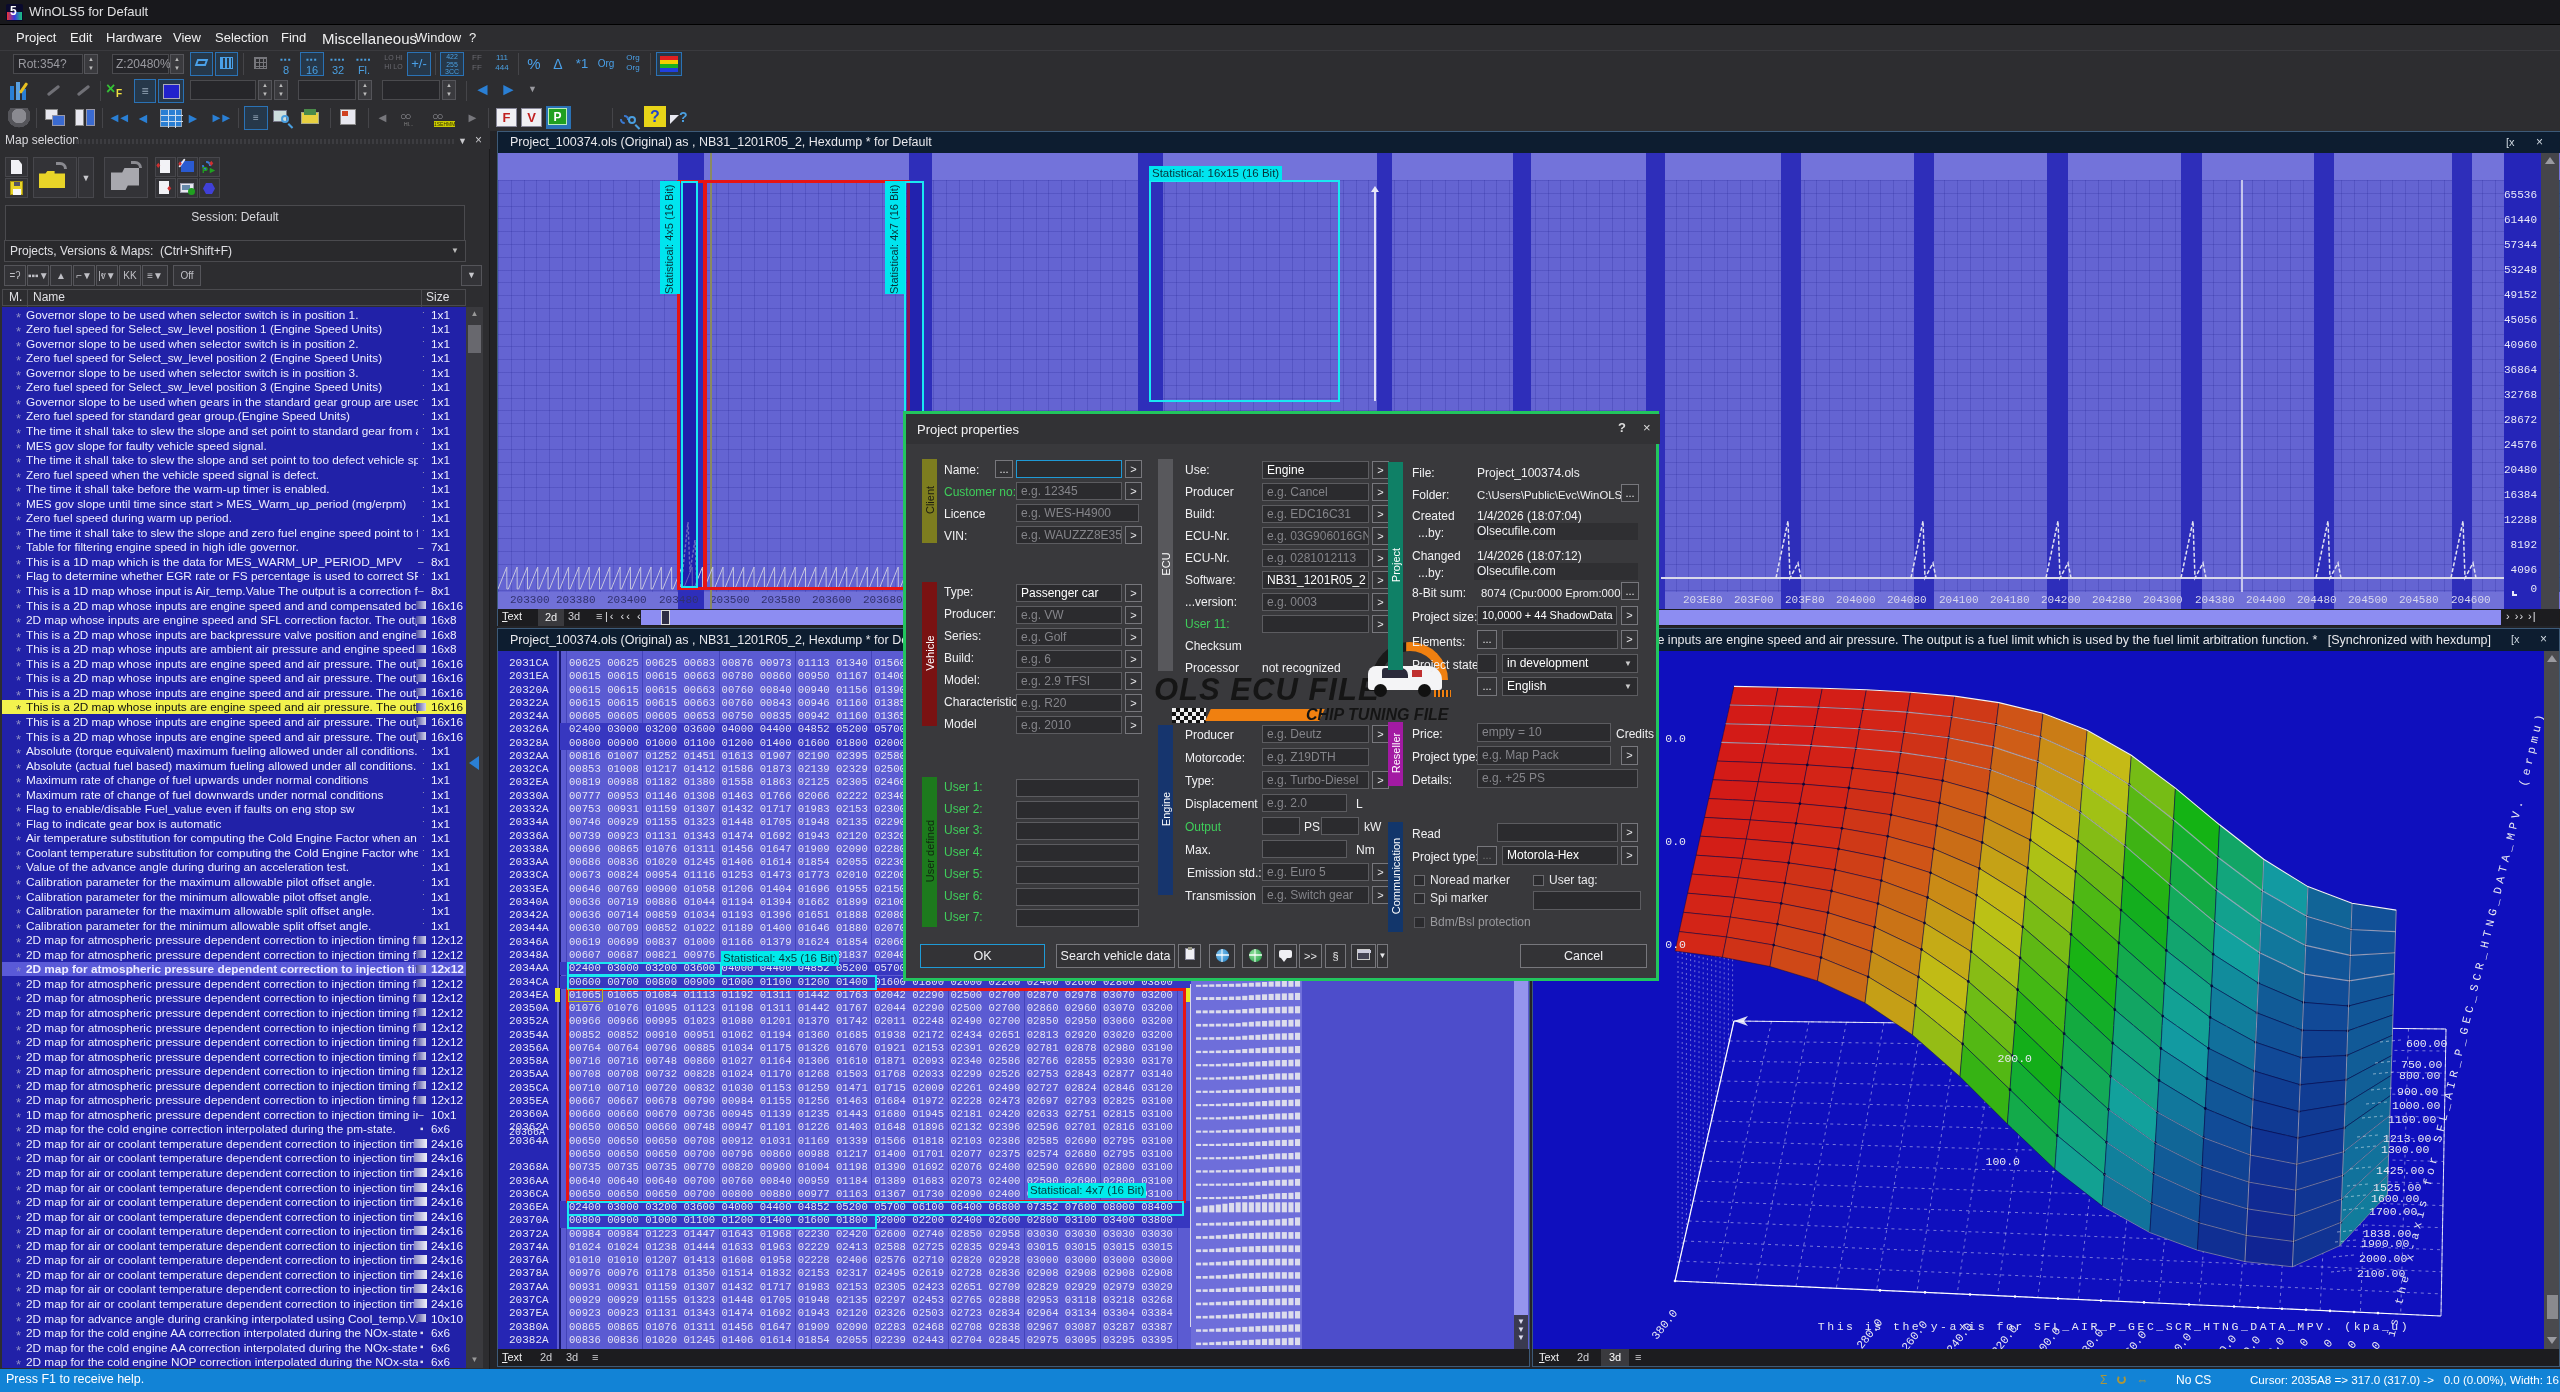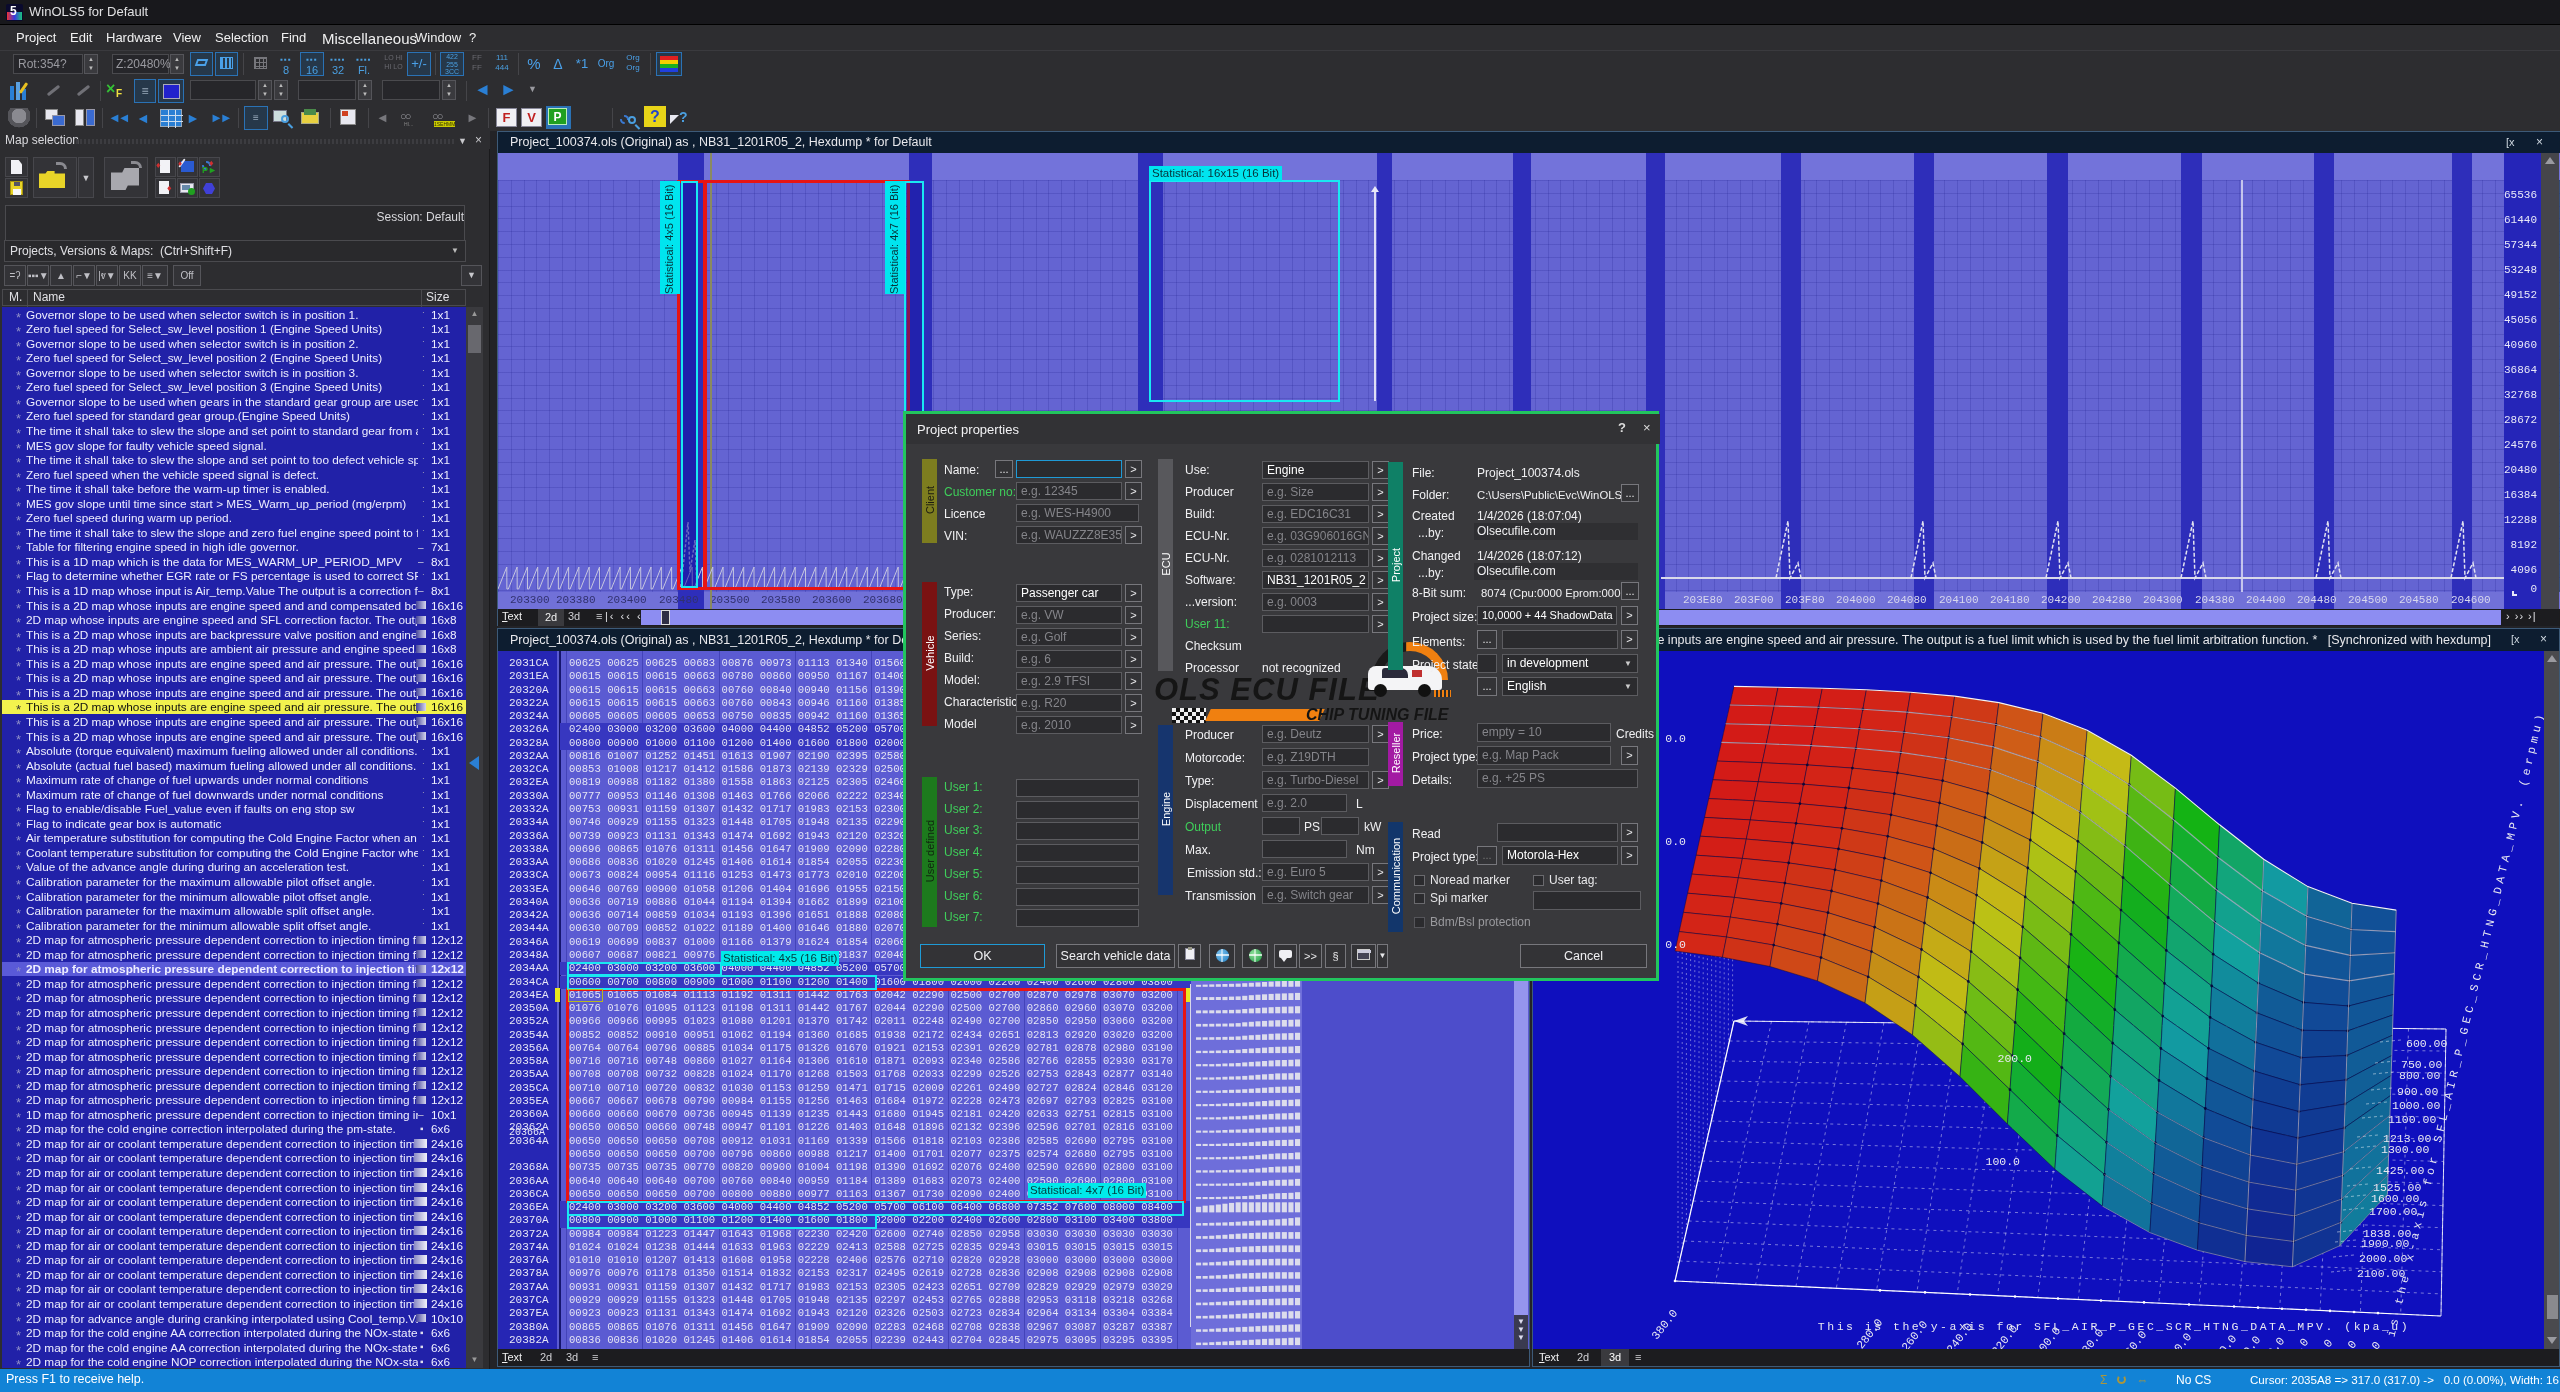--- a/index.html
+++ b/index.html
@@ -238,7 +238,7 @@
     <div class="ab" style="left:199px;top:47px;width:21px;height:20px;background:#333337;border:1px solid #47474c">
       <i class="hex6 ab" style="left:3px;top:4px"></i>
     </div>
-    <div class="ab" style="left:5px;top:74px;width:460px;height:40px;background:#29292c;border:1px solid #4a4a4e;text-align:right;font-size:12px;color:#d8d8dc;line-height:22px">Session: Default</div>
+    <div class="ab" style="left:5px;top:74px;width:460px;height:40px;background:#29292c;border:1px solid #4a4a4e;text-align:center;font-size:12px;color:#d8d8dc;line-height:22px">Session: Default</div>
     <div class="ab" style="left:4px;top:109px;width:462px;height:22px;background:#29292c;border:1px solid #4a4a4e;font-size:12px;color:#e0e0e4;line-height:20px;padding-left:5px">Projects, Versions &amp; Maps:&nbsp; (Ctrl+Shift+F)<span style="position:absolute;right:6px;top:0;color:#bbb;font-size:8px">▼</span></div>
     <div class="ab" style="left:4px;top:134px;width:22px;height:21px;background:#333337;border:1px solid #55555a;color:#c0c0c6;font-size:10px;text-align:center;line-height:19px">=ʔ</div>
     <div class="ab" style="left:27px;top:134px;width:22px;height:21px;background:#333337;border:1px solid #55555a;color:#c0c0c6;font-size:10px;text-align:center;line-height:19px">▪▪▪▼</div>

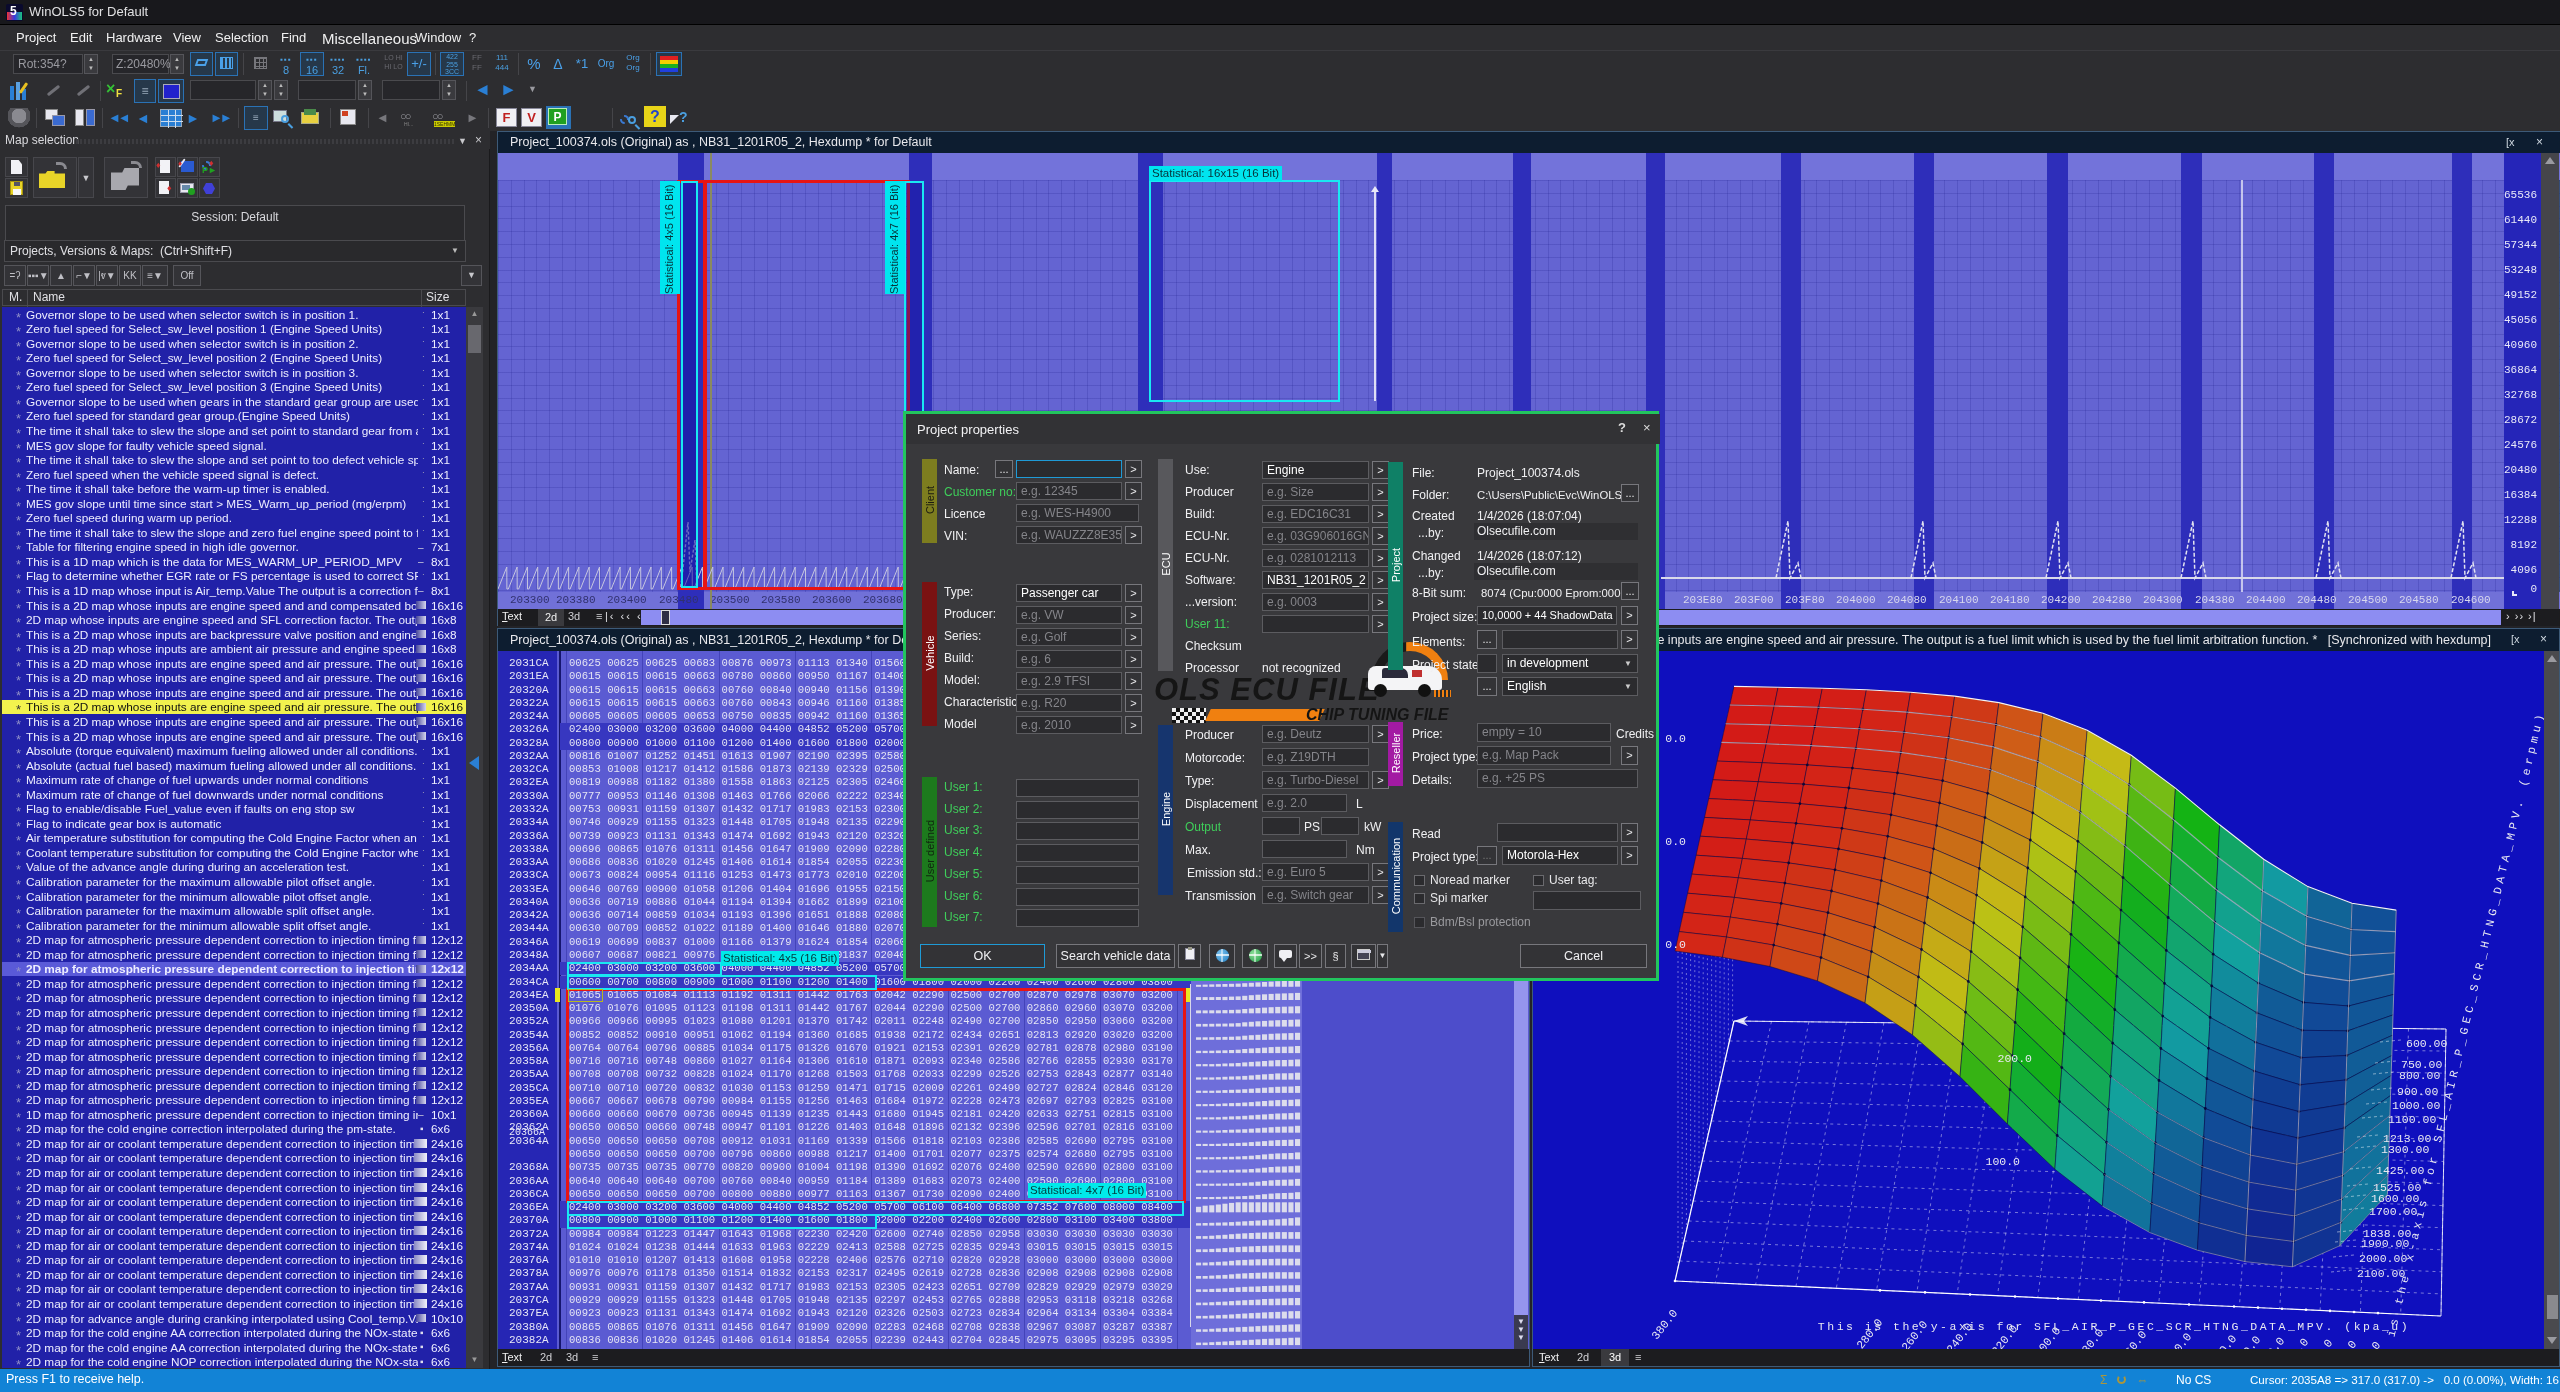--- a/index.html
+++ b/index.html
@@ -2391,7 +2391,7 @@
     <div class="inp" style="left:356px;top:47px;width:107px;height:18px;line-height:16px">Engine</div>
     <div class="gbtn" style="left:466px;top:47px;width:17px;height:18px;line-height:16px">&gt;</div>
     <div class="dlbl" style="left:279px;top:71px">Producer</div>
-    <div class="inp ph" style="left:356px;top:69px;width:107px;height:18px;line-height:16px">e.g. Size</div>
+    <div class="inp ph" style="left:356px;top:69px;width:107px;height:18px;line-height:16px">e.g. Cancel</div>
     <div class="gbtn" style="left:466px;top:69px;width:17px;height:18px;line-height:16px">&gt;</div>
     <div class="dlbl" style="left:279px;top:93px">Build:</div>
     <div class="inp ph" style="left:356px;top:91px;width:107px;height:18px;line-height:16px">e.g. EDC16C31</div>

